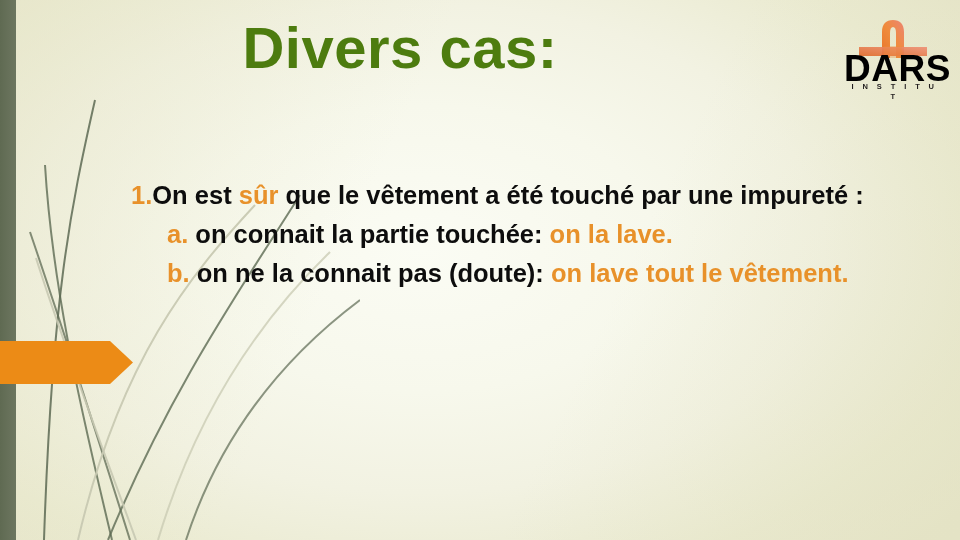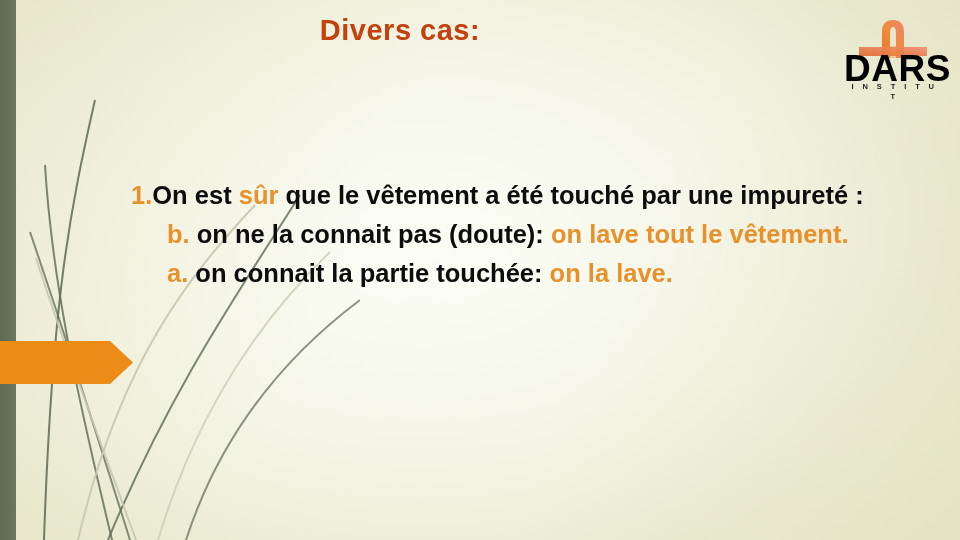--- a/index.html
+++ b/index.html
@@ -68,8 +68,8 @@
     top: 14px;
     width: 800px;
     text-align: center;
-    color: #c2410c;
-    font-size: 29px;
+    color: #4d7c0f;
+    font-size: 58px;
     font-weight: bold;
     letter-spacing: 0.5px;
     white-space: nowrap;

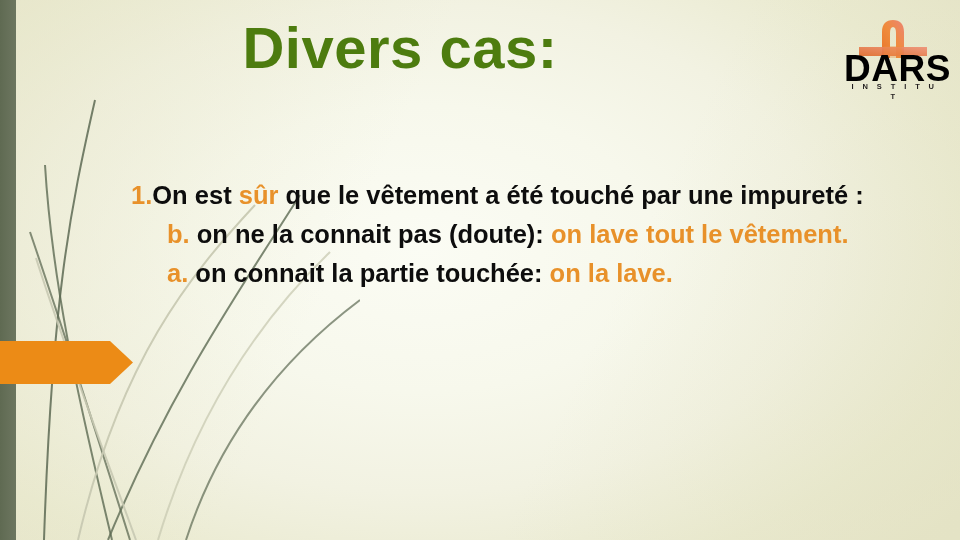--- a/index.html
+++ b/index.html
@@ -175,8 +175,8 @@
 
   <div class="body-text" id="body-host">
       <div class="line"><span class="or">1.</span><span class="bk">On est </span><span class="or">sûr</span><span class="bk"> que le vêtement a été touché par une impureté :</span></div>
+      <div class="line indent"><span class="or">a.</span><span class="bk"> on connait la partie touchée: </span><span class="or">on la lave.</span></div>
       <div class="line indent"><span class="or">b.</span><span class="bk"> on ne la connait pas (doute): </span><span class="or">on lave tout le vêtement.</span></div>
-      <div class="line indent"><span class="or">a.</span><span class="bk"> on connait la partie touchée: </span><span class="or">on la lave.</span></div>
     </div>
 
 </div>

